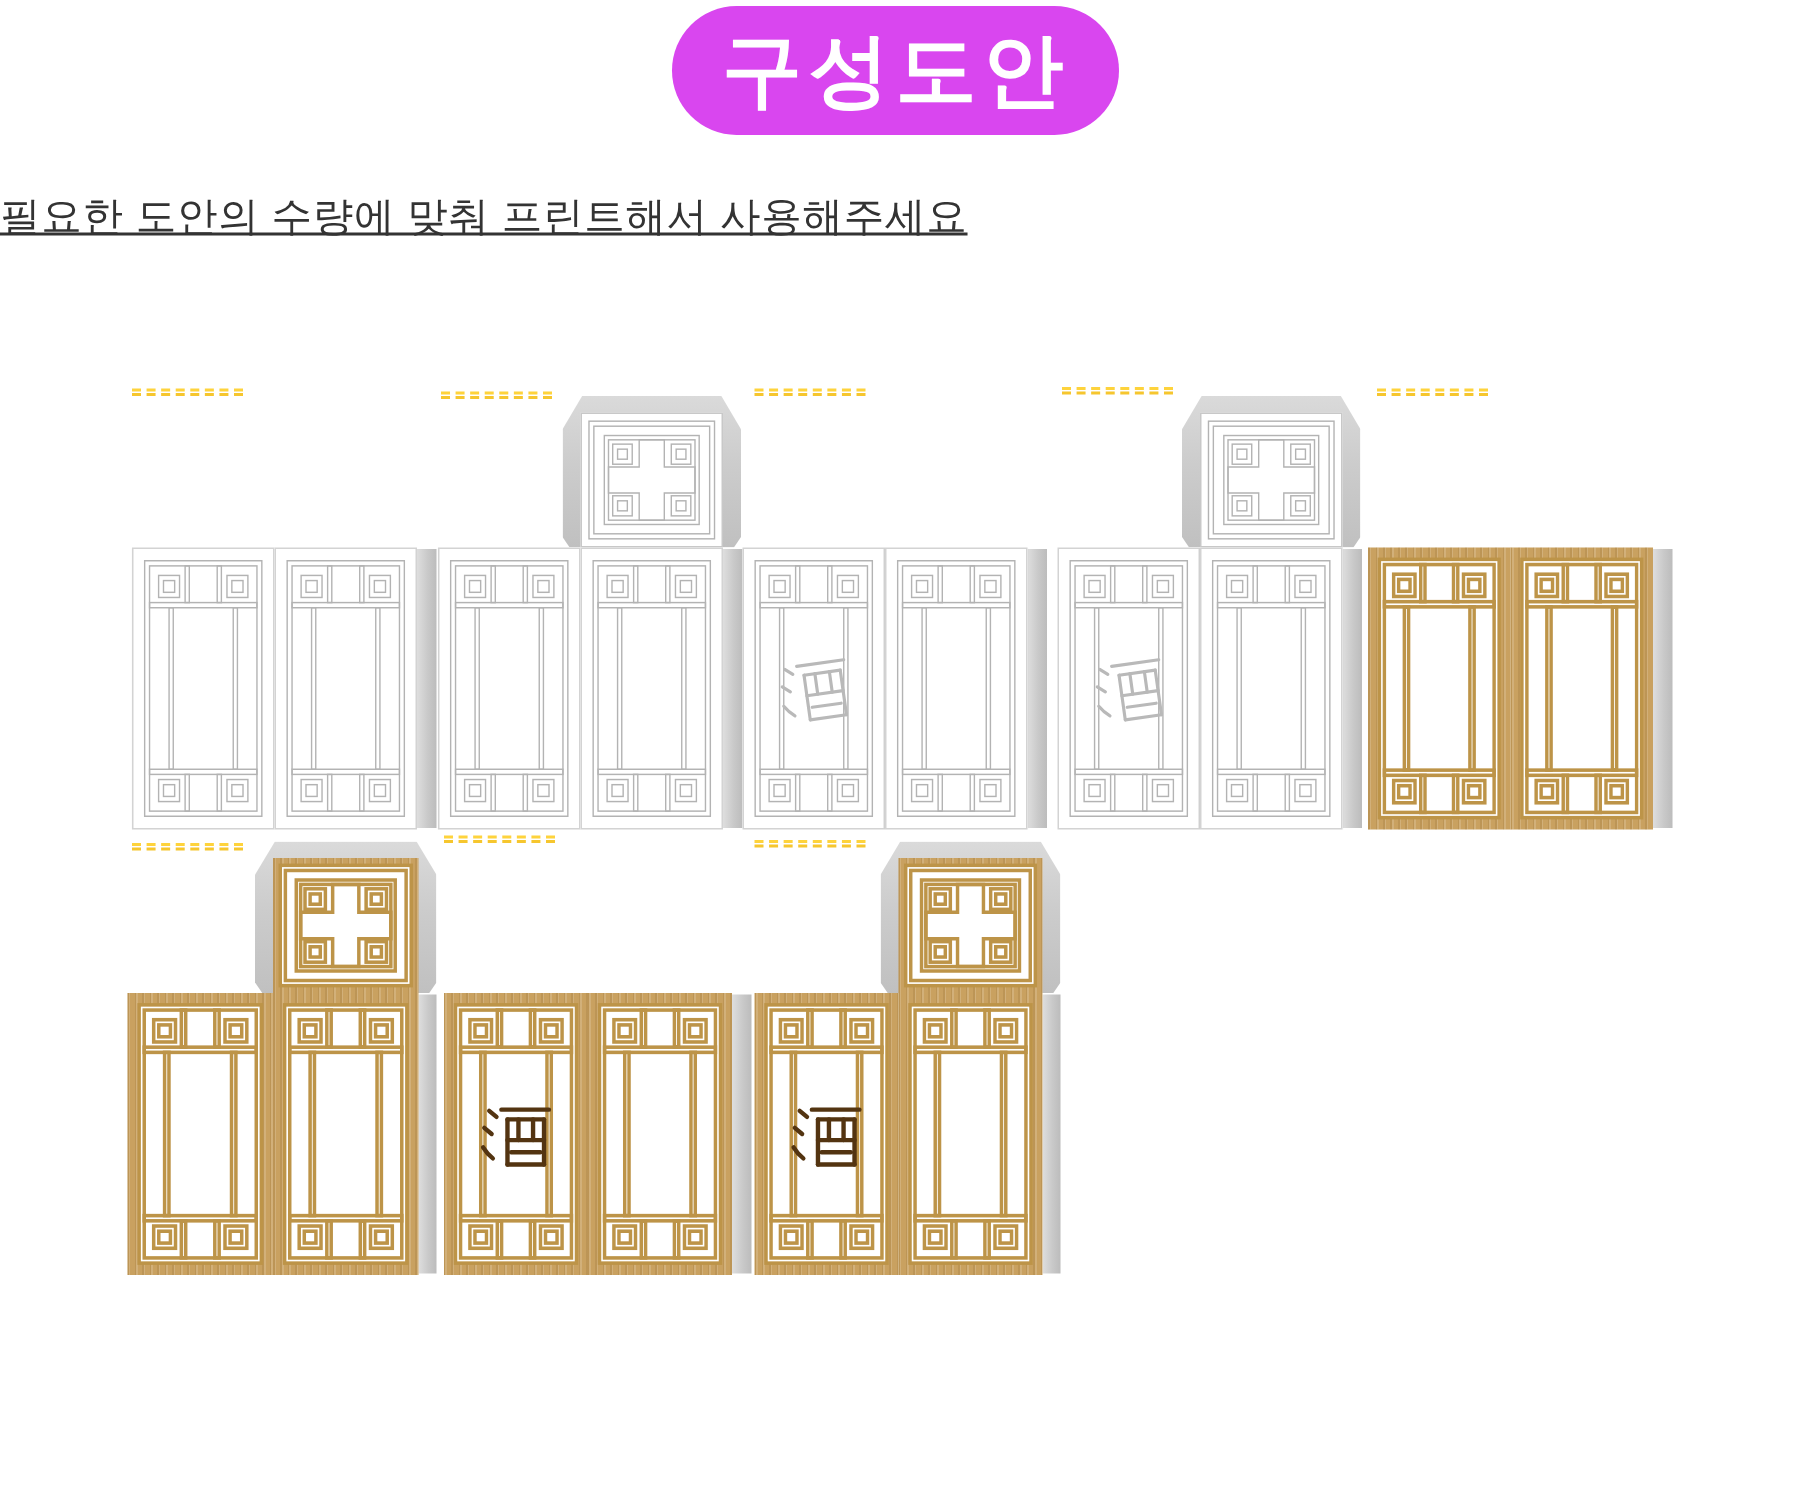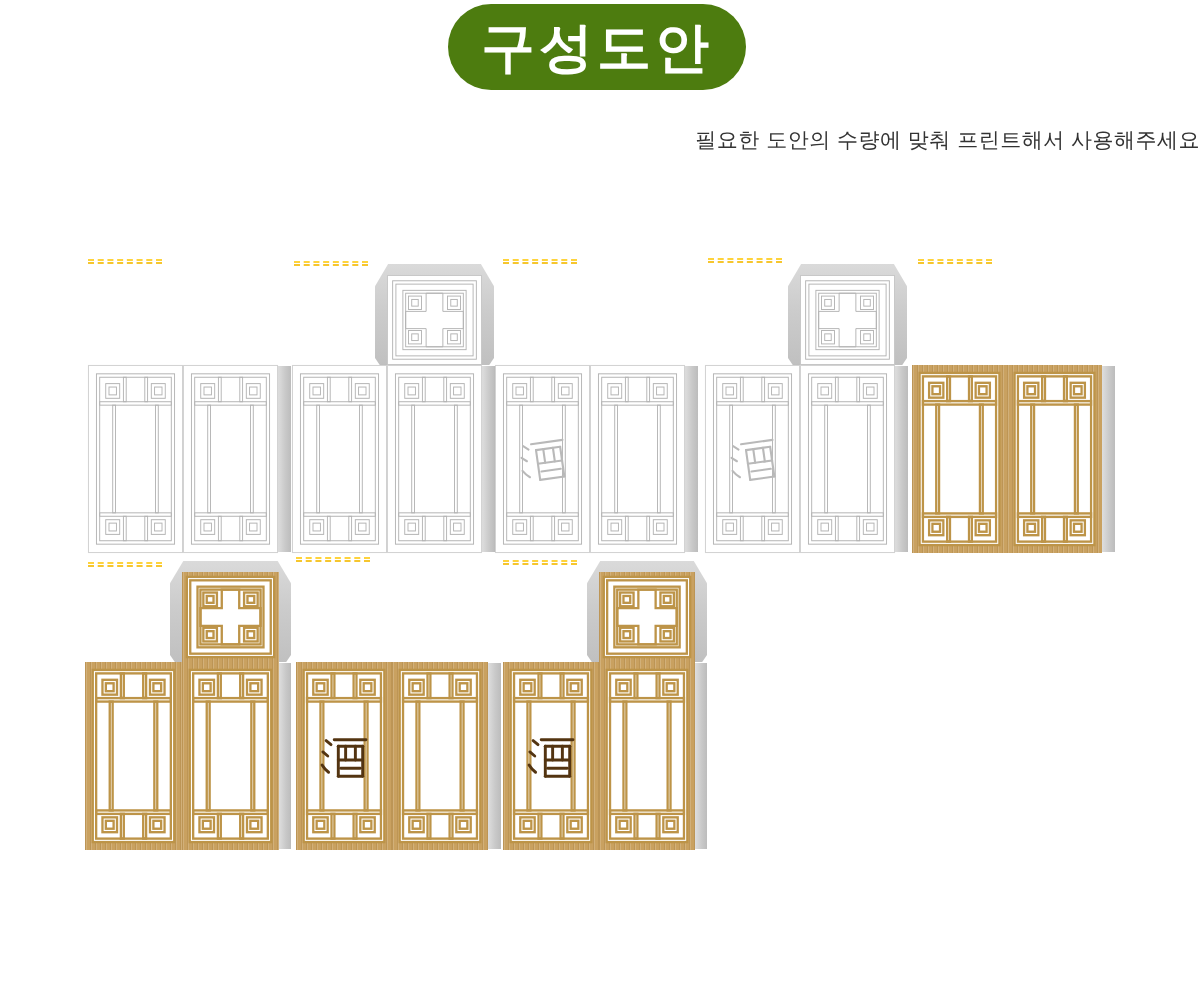--- a/index.html
+++ b/index.html
@@ -123,7 +123,7 @@
     </defs>
   </svg>
 
-  <div class="badge" style="background: #4d7c0f;">
+  <div class="badge" style="background: #d946ef;">
     <span class="badge-text" style="color: rgb(255, 255, 255);">구성도안</span>
   </div>
   <div class="subtitle" style="color: rgb(51, 51, 51);">필요한 도안의 수량에 맞춰 프린트해서 사용해주세요</div>

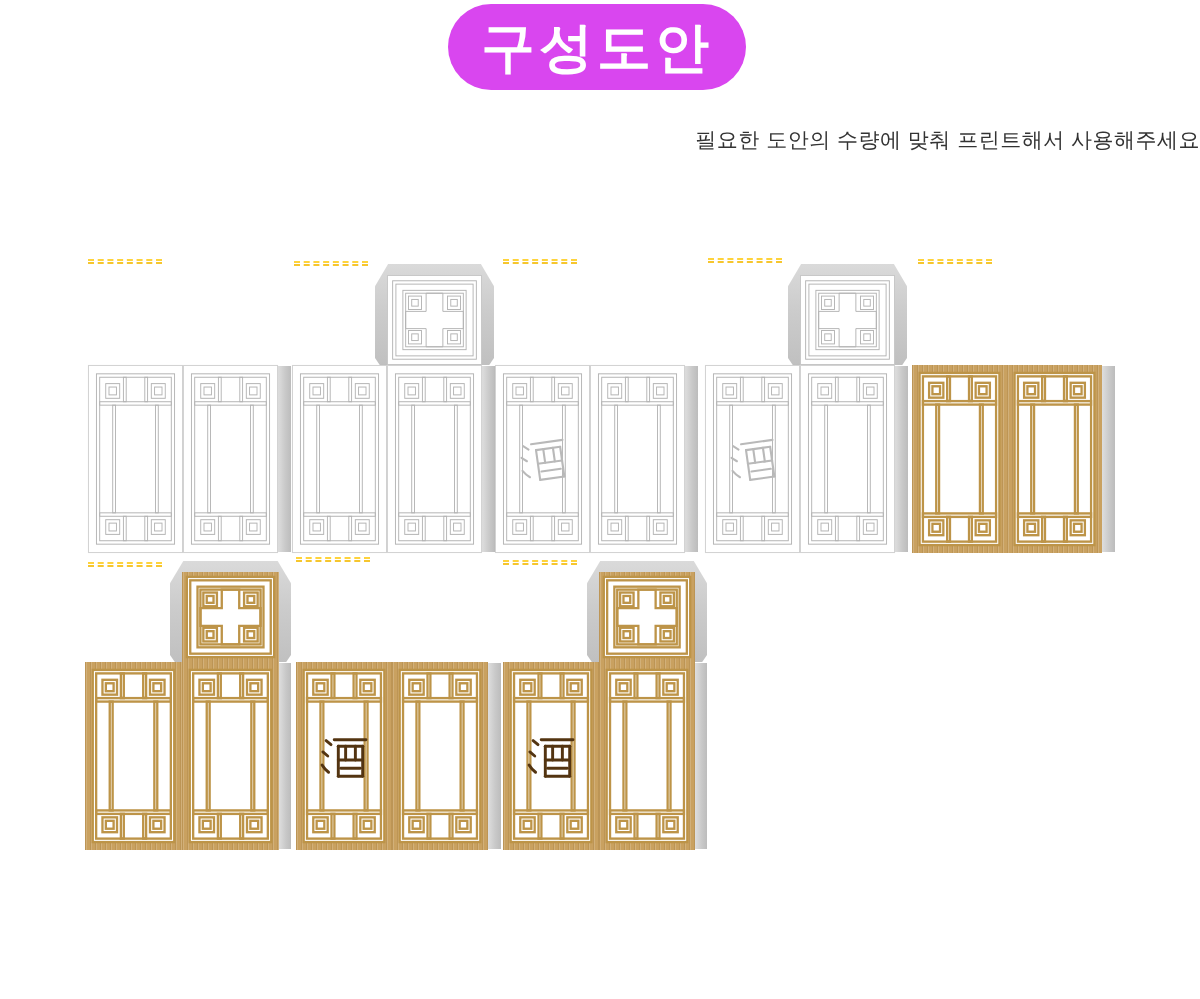--- a/index.html
+++ b/index.html
@@ -10,8 +10,8 @@
   .badge{position:absolute;left:448px;top:4px;width:298px;height:86px;border-radius:44px;
          display:flex;align-items:center;justify-content:center;}
   .badge-text{color:#ffffff;font-size:54px;font-weight:800;letter-spacing:4px;line-height:1;}
-  .subtitle{position:absolute;left:0;top:126px;width:100%;text-align:right;
-            font-size:21px;color:#333333;letter-spacing:0.5px;}
+  .subtitle{position:absolute;left:0;top:126px;width:100%;text-align:left;
+            font-size:27px;color:#333333;letter-spacing:0.5px;text-decoration:underline;}
 
   
   .dash{position:absolute;width:74px;height:6px;}

